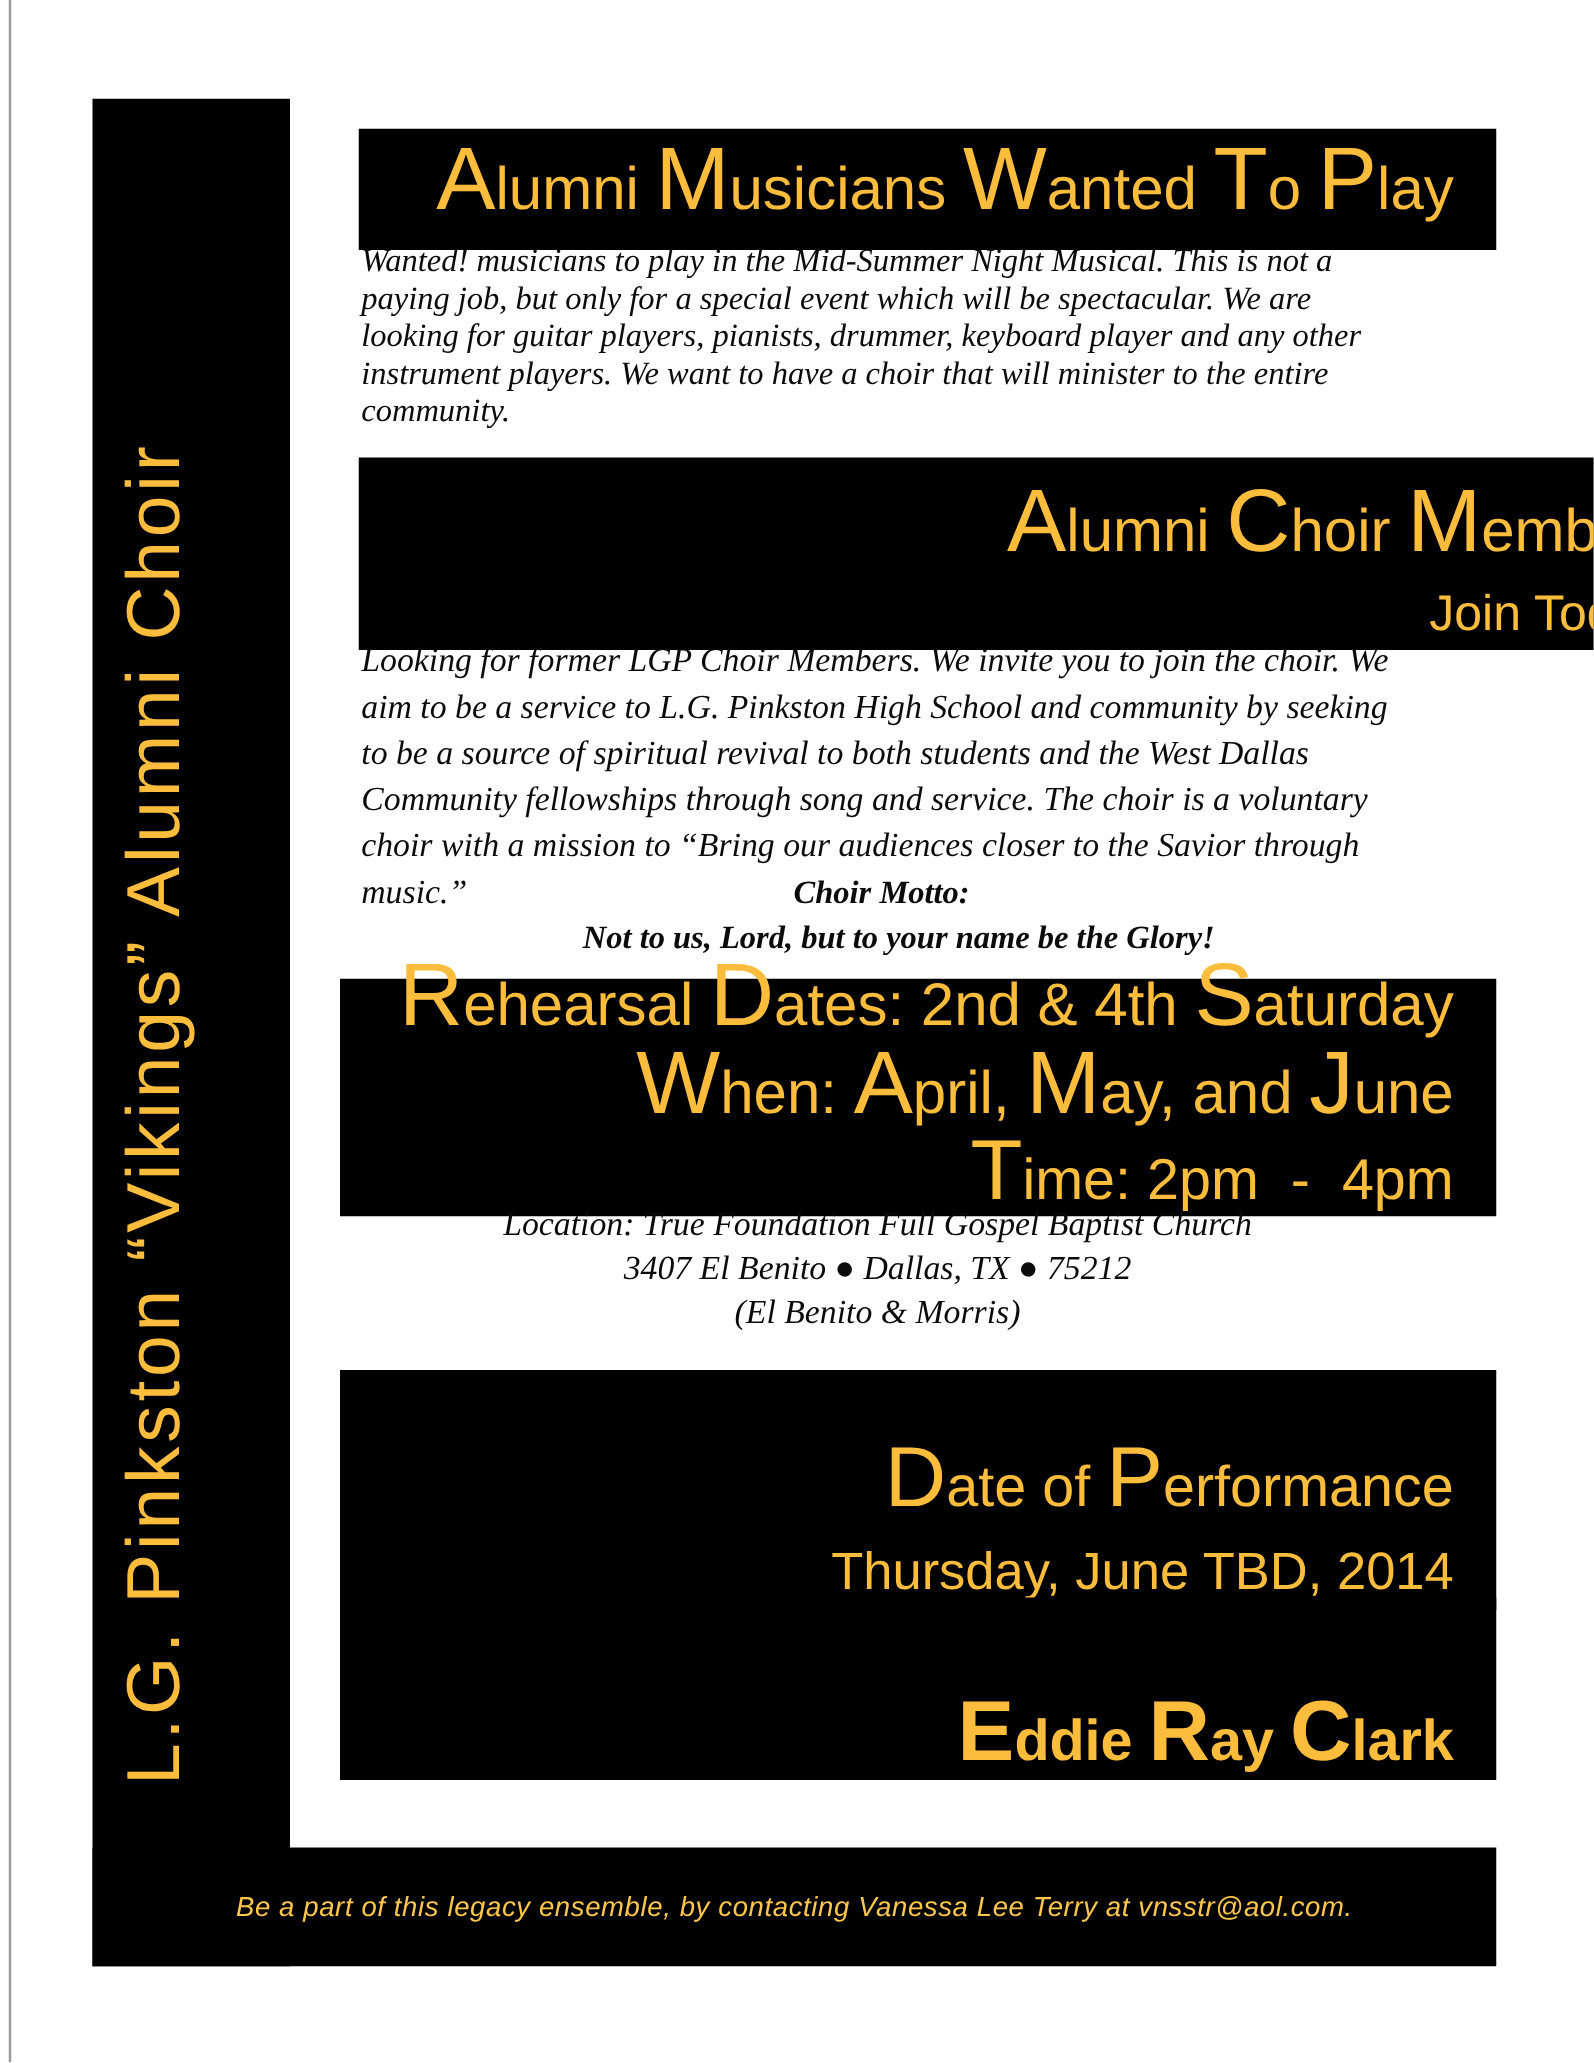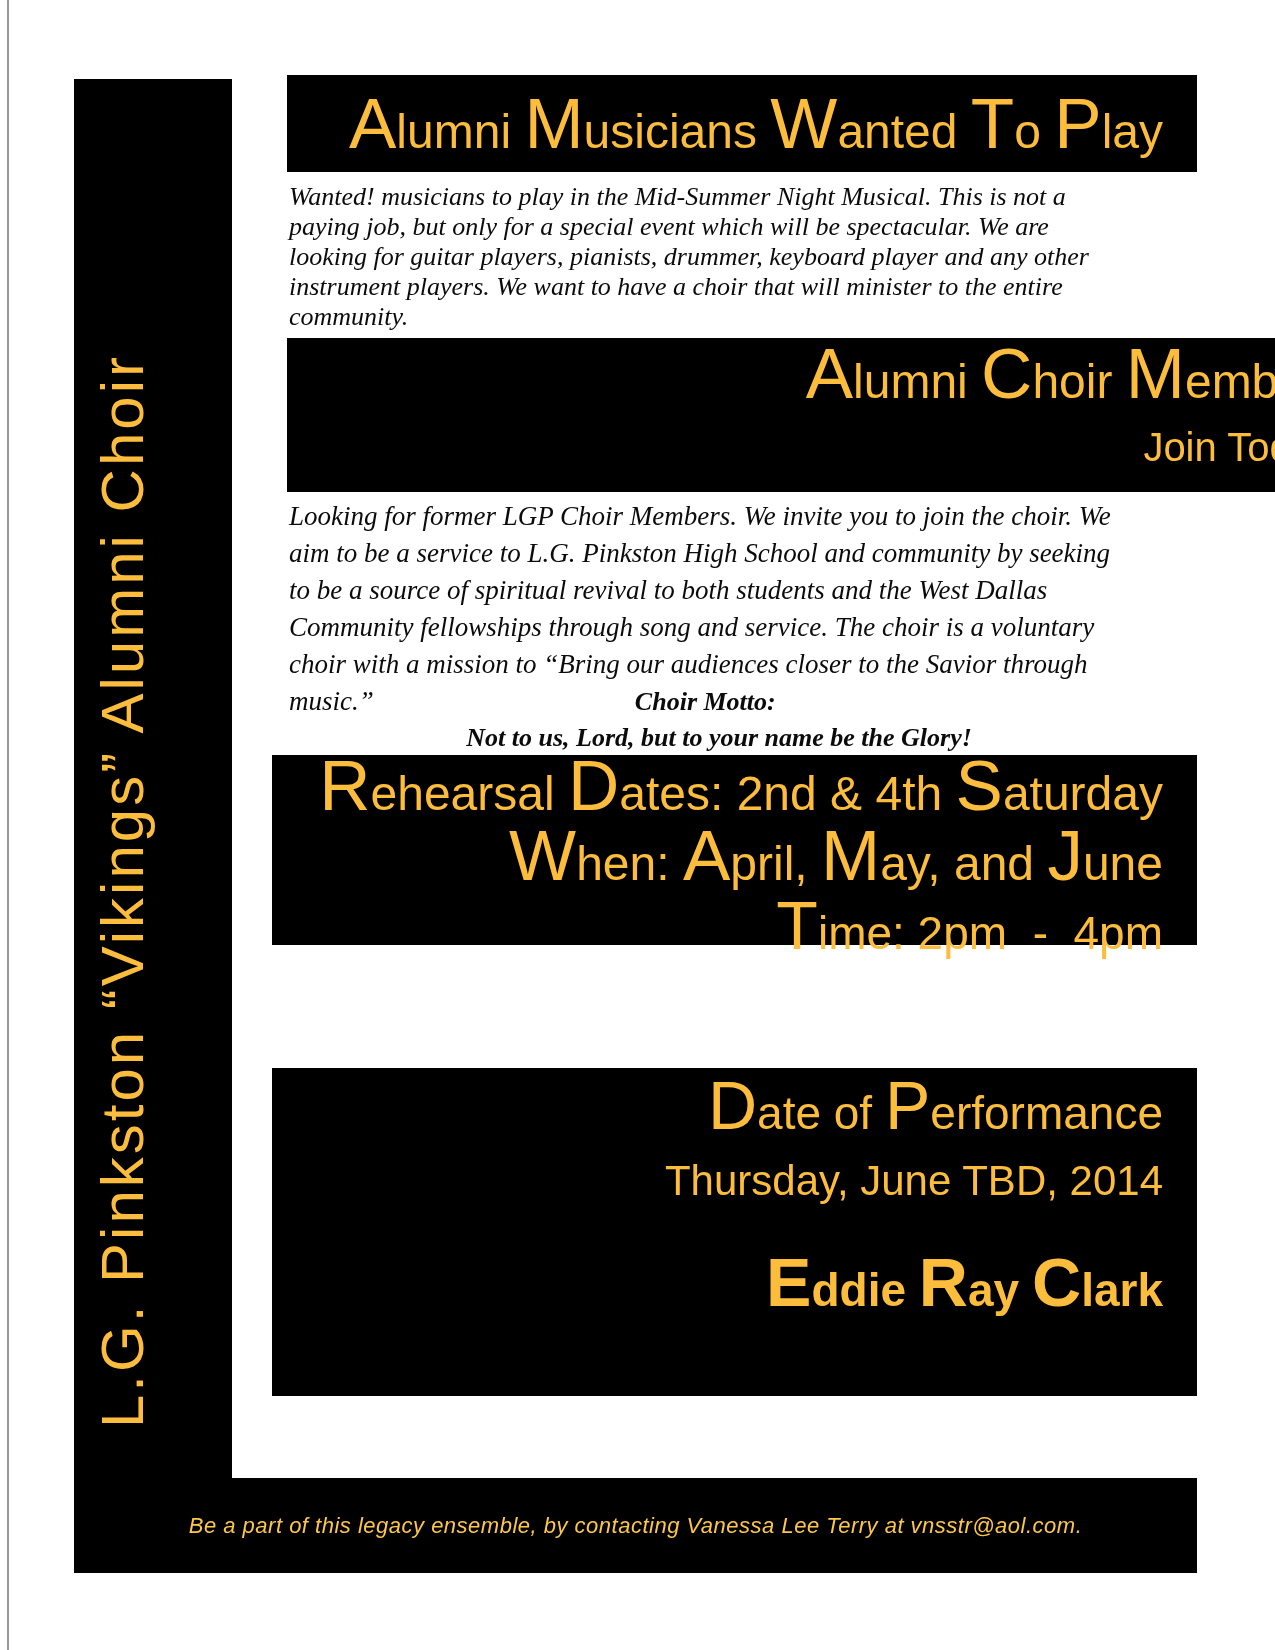--- a/index.html
+++ b/index.html
@@ -26,8 +26,8 @@
   
   .banner{
     background:#000;color:var(--gold,#fcbd3d);
-    display:flex;flex-direction:column;justify-content:flex-start;align-items:flex-end;
-    box-sizing:border-box;padding-right:34px;
+    display:flex;flex-direction:column;justify-content:flex-end;align-items:flex-end;
+    box-sizing:border-box;padding-right:34px;margin-top:28px;
   }
   .bline{white-space:pre;text-align:right;}
   .cap{font-size:1.48em;}

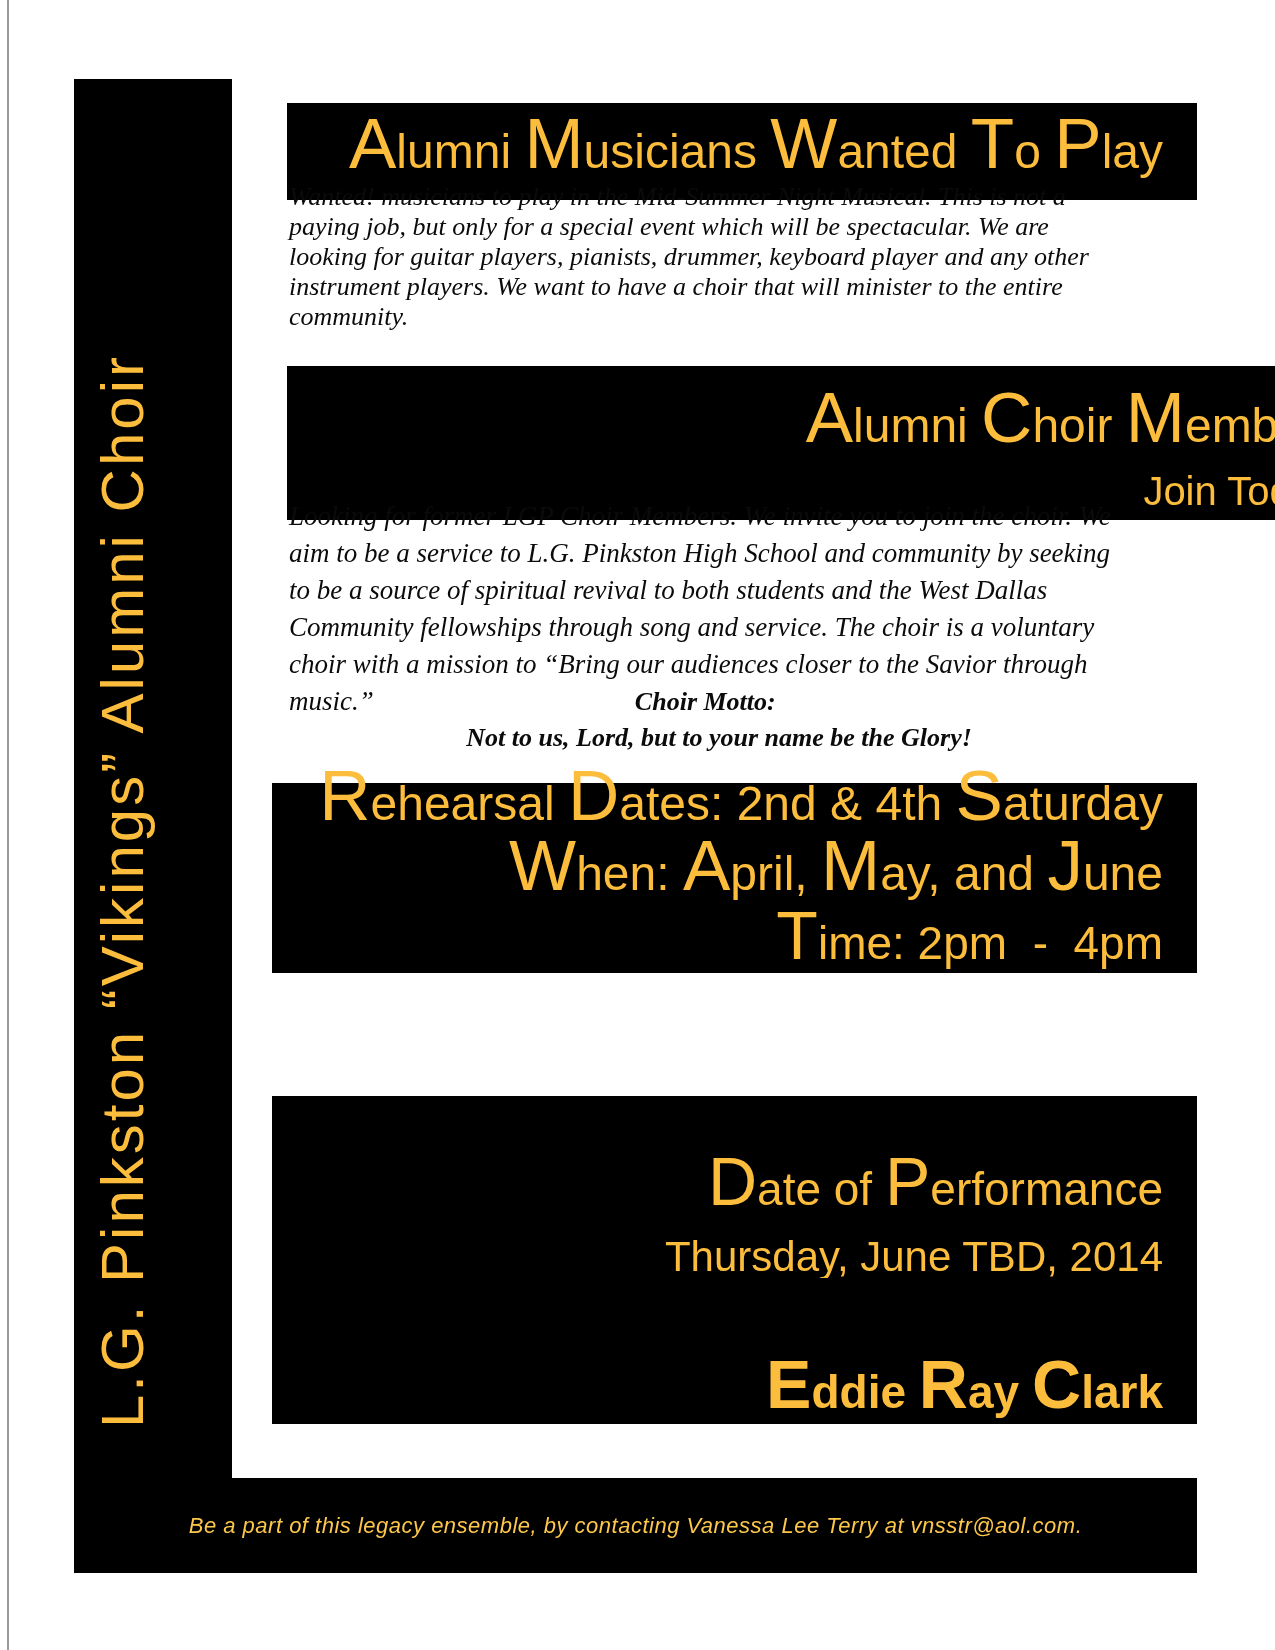--- a/index.html
+++ b/index.html
@@ -47,7 +47,7 @@
   .banner-director .l1{font-size:46px;line-height:68px;}
   .banner-director .l2{font-size:46px;line-height:64px;font-weight:bold;}
   
-  .serif{font-family:"Liberation Serif", serif;font-style:italic;color:#0b0b0b;}
+  .serif{font-family:"Liberation Serif", serif;font-style:italic;color:#0b0b0b;margin-top:12px;}
   .para-musicians{left:289px;top:182px;width:905px;font-size:26px;line-height:30px;}
   .para-choir{left:289px;top:498px;width:905px;font-size:27px;line-height:37px;}
   .motto-row{left:289px;top:683px;width:905px;height:37px;font-size:27px;line-height:37px;}

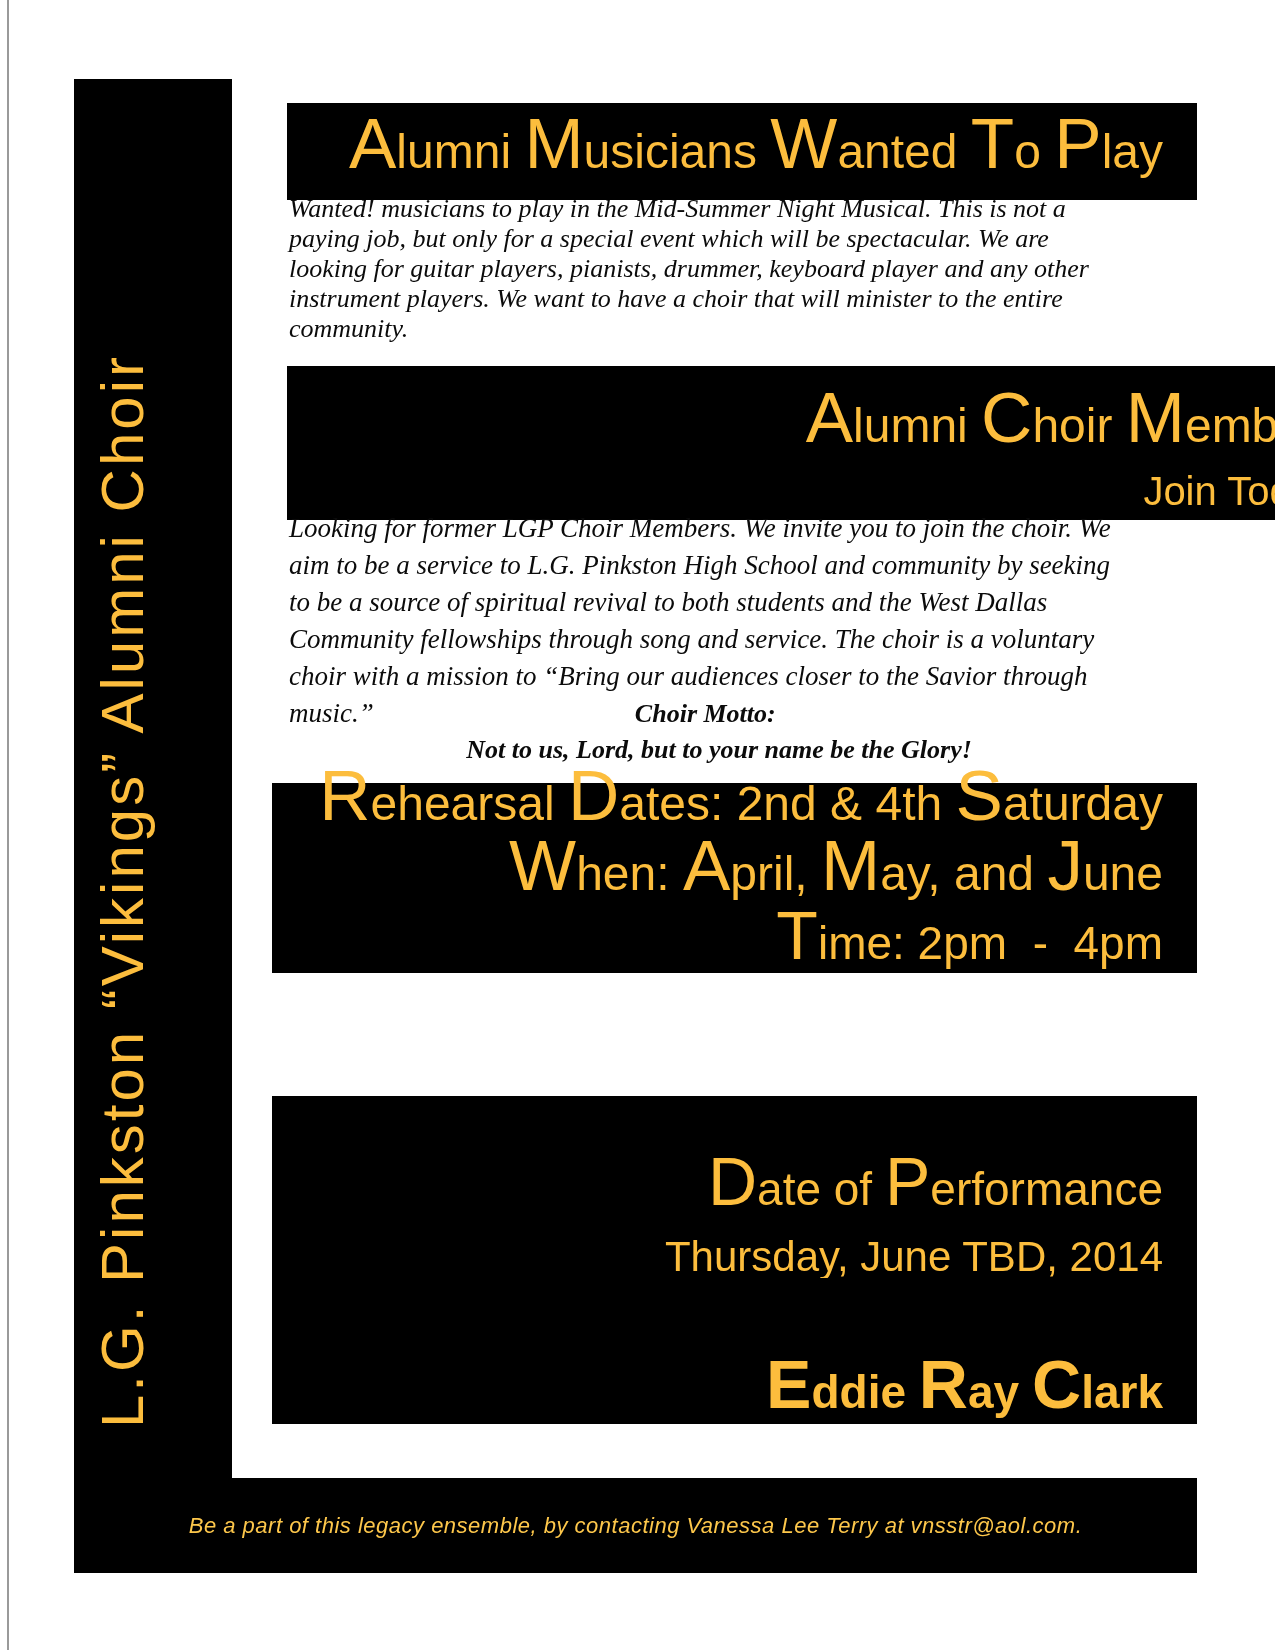--- a/index.html
+++ b/index.html
@@ -105,6 +105,7 @@
     <div class="bline l3"><span class="cap">T</span>ime: 2pm  -  4pm</div>
   </div>
 
+  <div class="abs serif location">Location: True Foundation Full Gospel Baptist Church<br>3407 El Benito ● Dallas, TX ● 75212<br>(El Benito &amp; Morris)</div>
 
   <div class="abs banner banner-performance">
     <div class="bline l1"><span class="cap">D</span>ate of <span class="cap">P</span>erformance</div>

